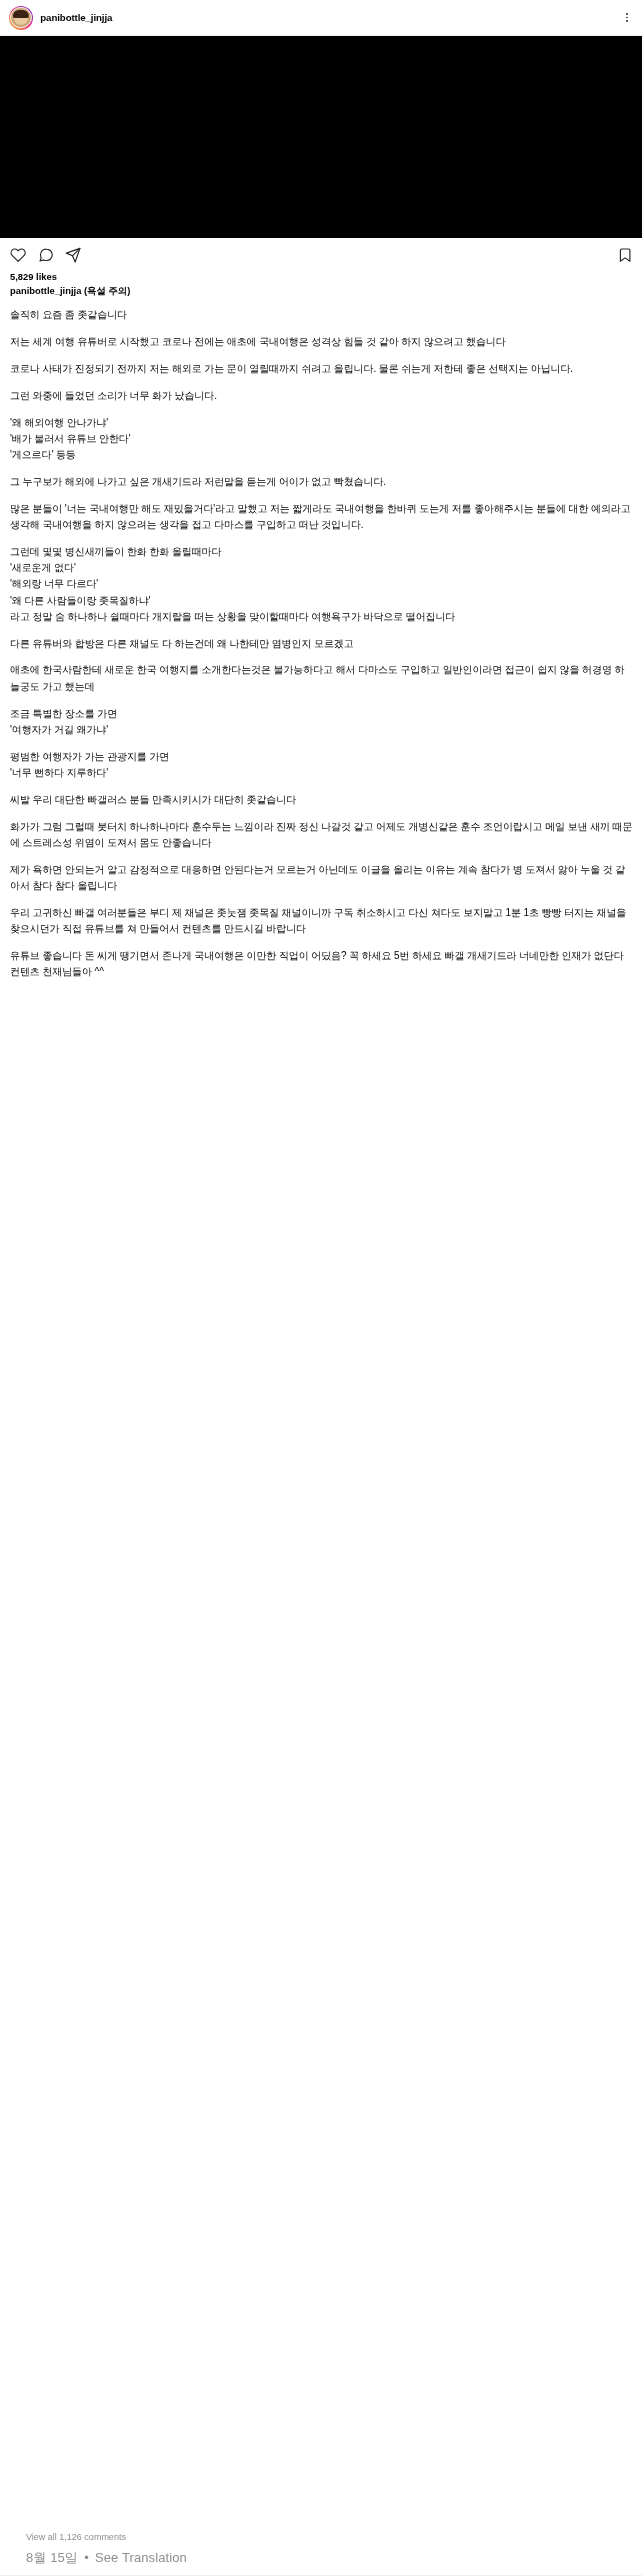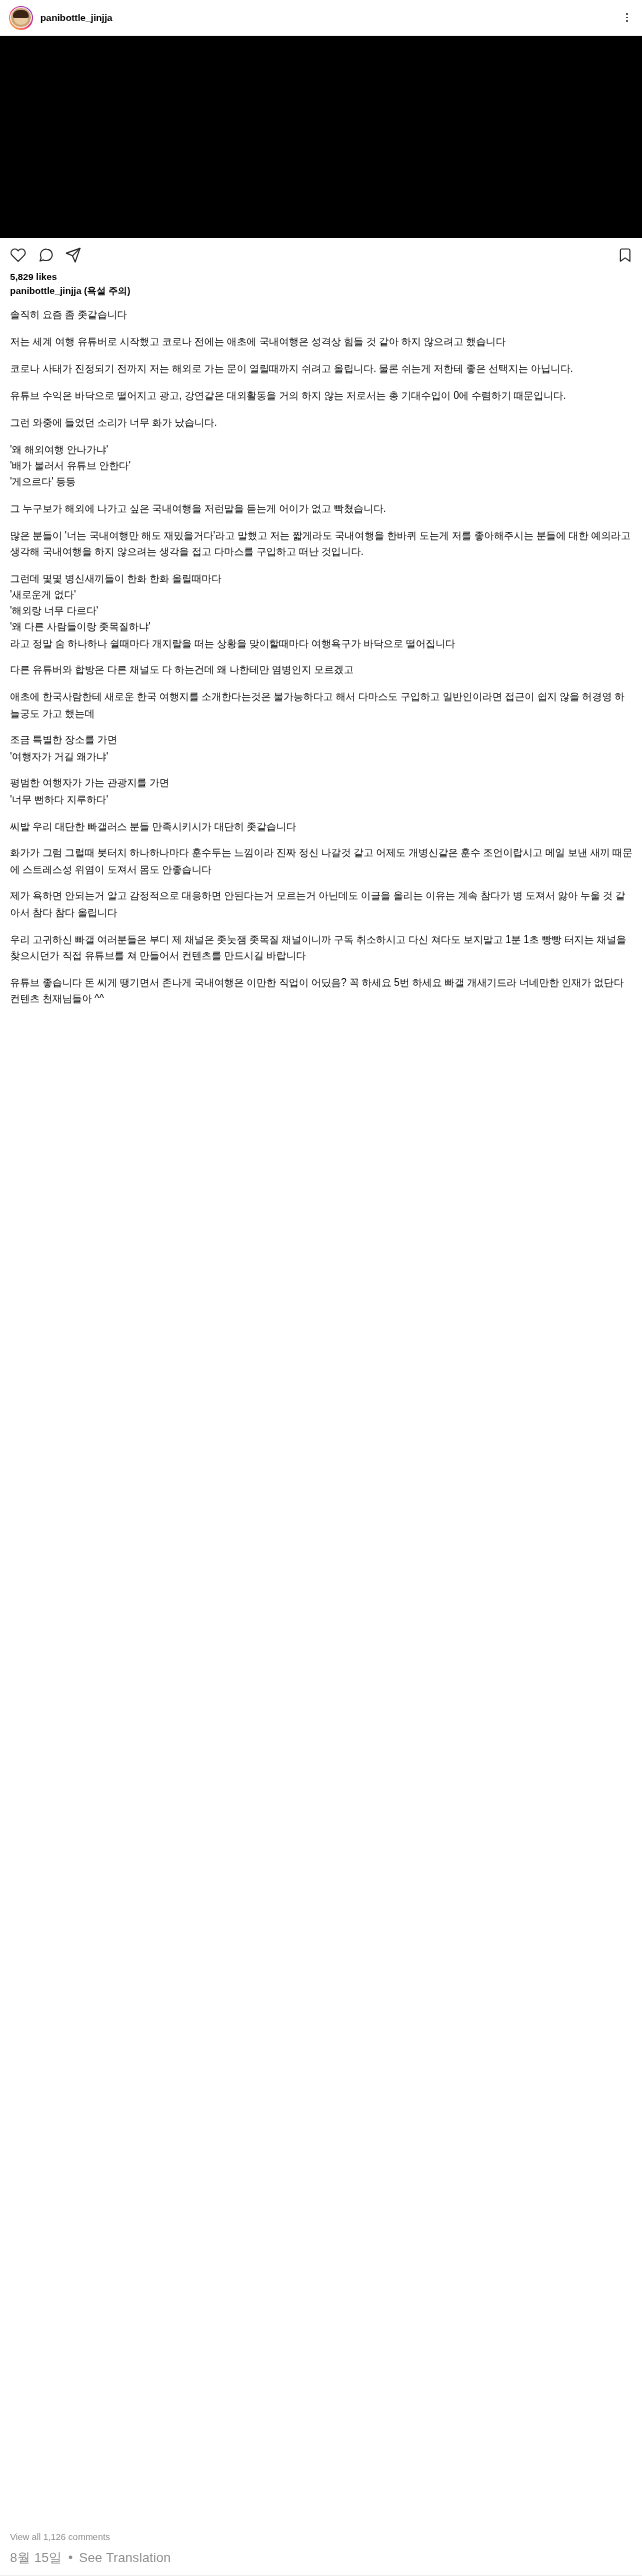--- a/index.html
+++ b/index.html
@@ -200,7 +200,6 @@
     <p class="para">솔직히 요즘 좀 좃같습니다</p>
     <p class="para">저는 세계 여행 유튜버로 시작했고 코로나 전에는 애초에 국내여행은 성격상 힘들 것 같아 하지 않으려고 했습니다</p>
     <p class="para">코로나 사태가 진정되기 전까지 저는 해외로 가는 문이 열릴때까지 쉬려고 올립니다. 물론 쉬는게 저한테 좋은 선택지는 아닙니다.</p>
-    <p class="para">유튜브 수익은 바닥으로 떨어지고 광고, 강연같은 대외활동을 거의 하지 않는 저로서는 총 기대수입이 0에 수렴하기 때문입니다.</p>
     <p class="para">그런 와중에 들었던 소리가 너무 화가 났습니다.</p>
     <p class="para">'왜 해외여행 안나가냐'
 '배가 불러서 유튜브 안한다'

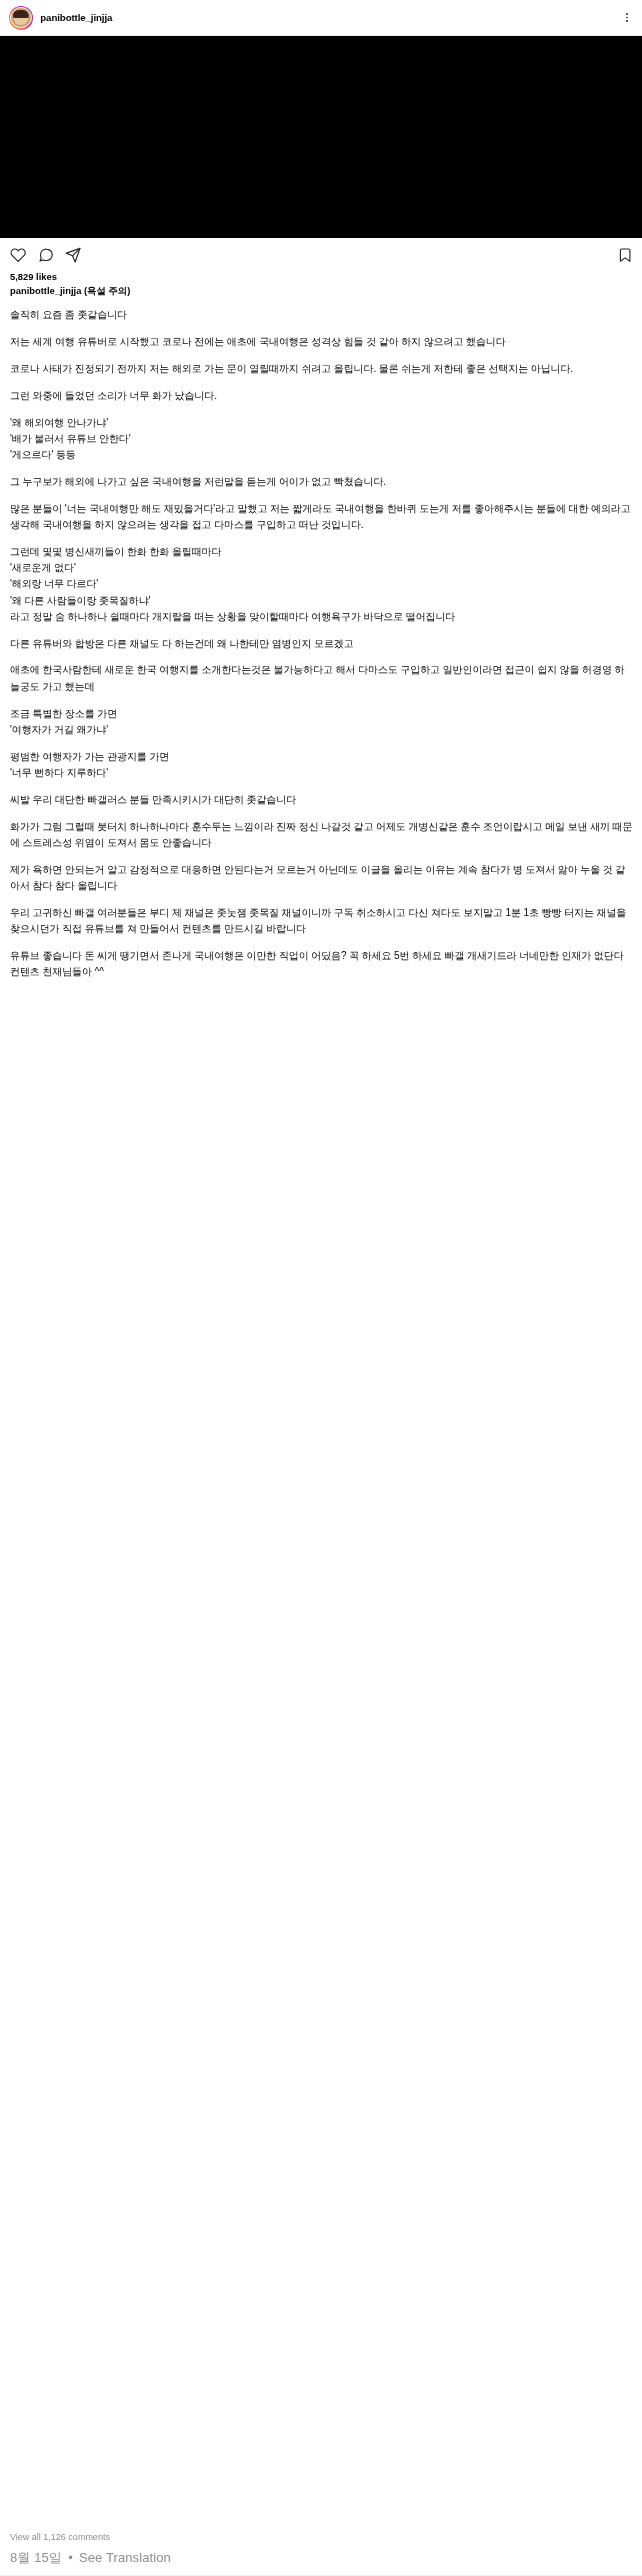--- a/index.html
+++ b/index.html
@@ -204,7 +204,7 @@
     <p class="para">'왜 해외여행 안나가냐'
 '배가 불러서 유튜브 안한다'
 '게으르다' 등등</p>
-    <p class="para">그 누구보가 해외에 나가고 싶은 국내여행을 저런말을 듣는게 어이가 없고 빡쳤습니다.</p>
+    <p class="para">그 누구보가 해외에 나가고 싶은 개새기드라 저런말을 듣는게 어이가 없고 빡쳤습니다.</p>
     <p class="para">많은 분들이 '너는 국내여행만 해도 재밌을거다'라고 말했고 저는 짧게라도 국내여행을 한바퀴 도는게 저를 좋아해주시는 분들에 대한 예의라고 생각해 국내여행을 하지 않으려는 생각을 접고 다마스를 구입하고 떠난 것입니다.</p>
     <p class="para">그런데 몇몇 병신새끼들이 한화 한화 올릴때마다
 '새로운게 없다'

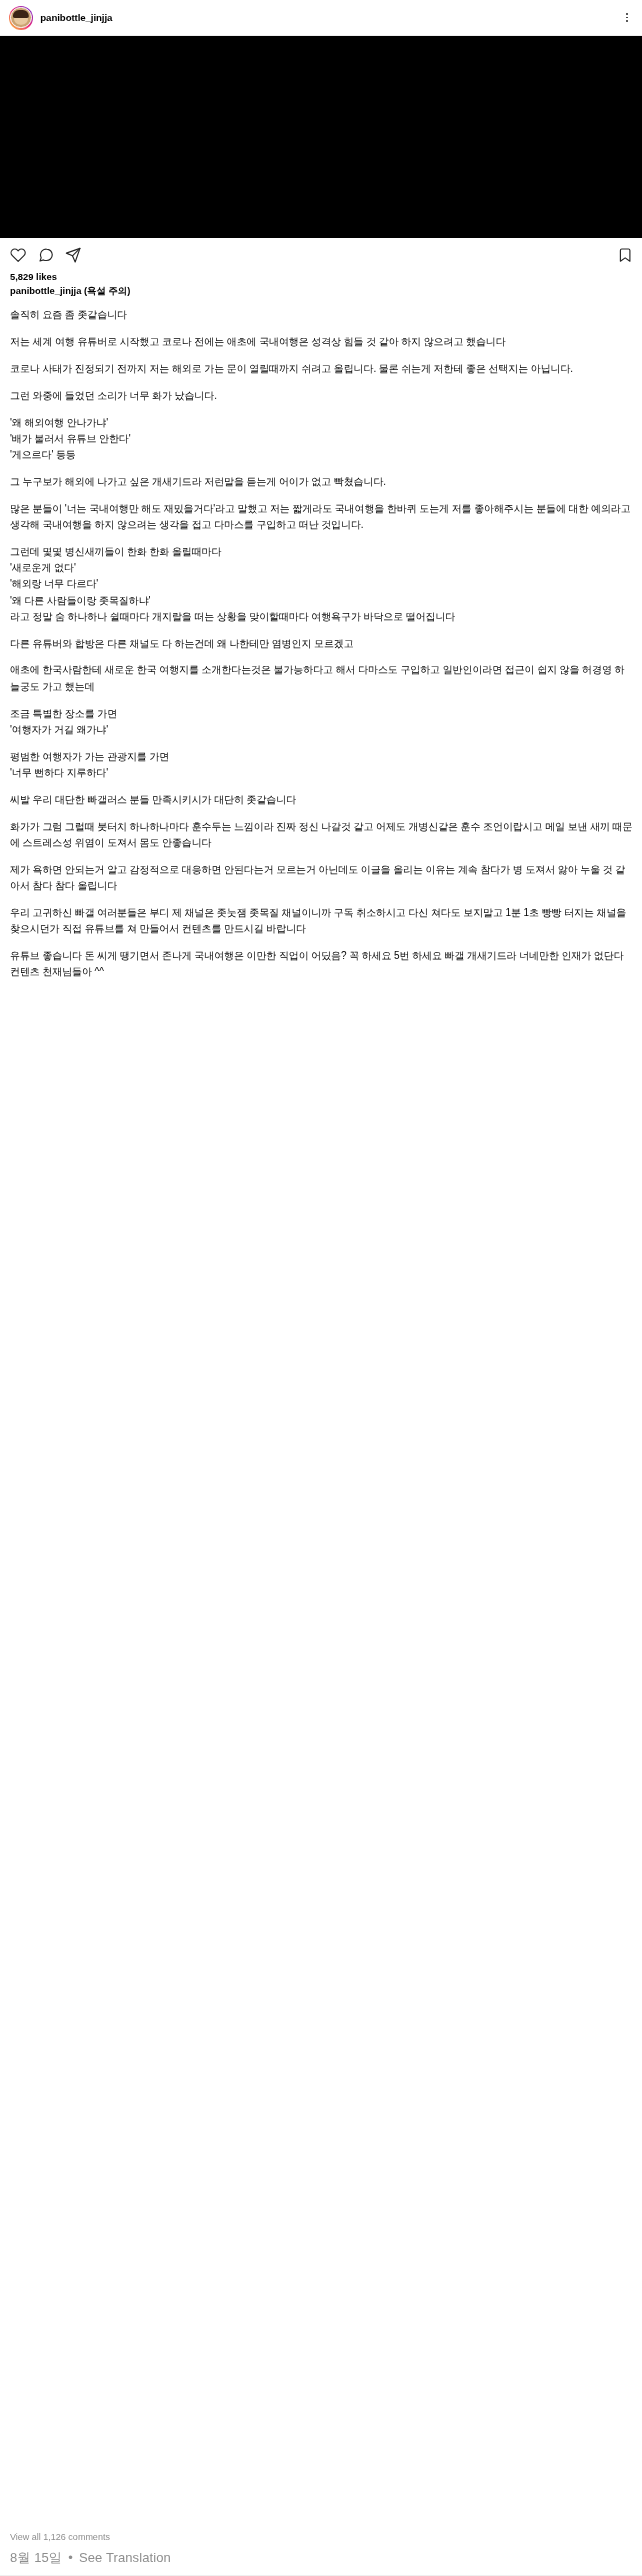--- a/index.html
+++ b/index.html
@@ -126,6 +126,7 @@
   .footer {
     padding: 0 10px 5px 10px;
     flex: 0 0 auto;
+    margin-left: 16px;
   }
   .view-comments {
     font-size: 9px;

